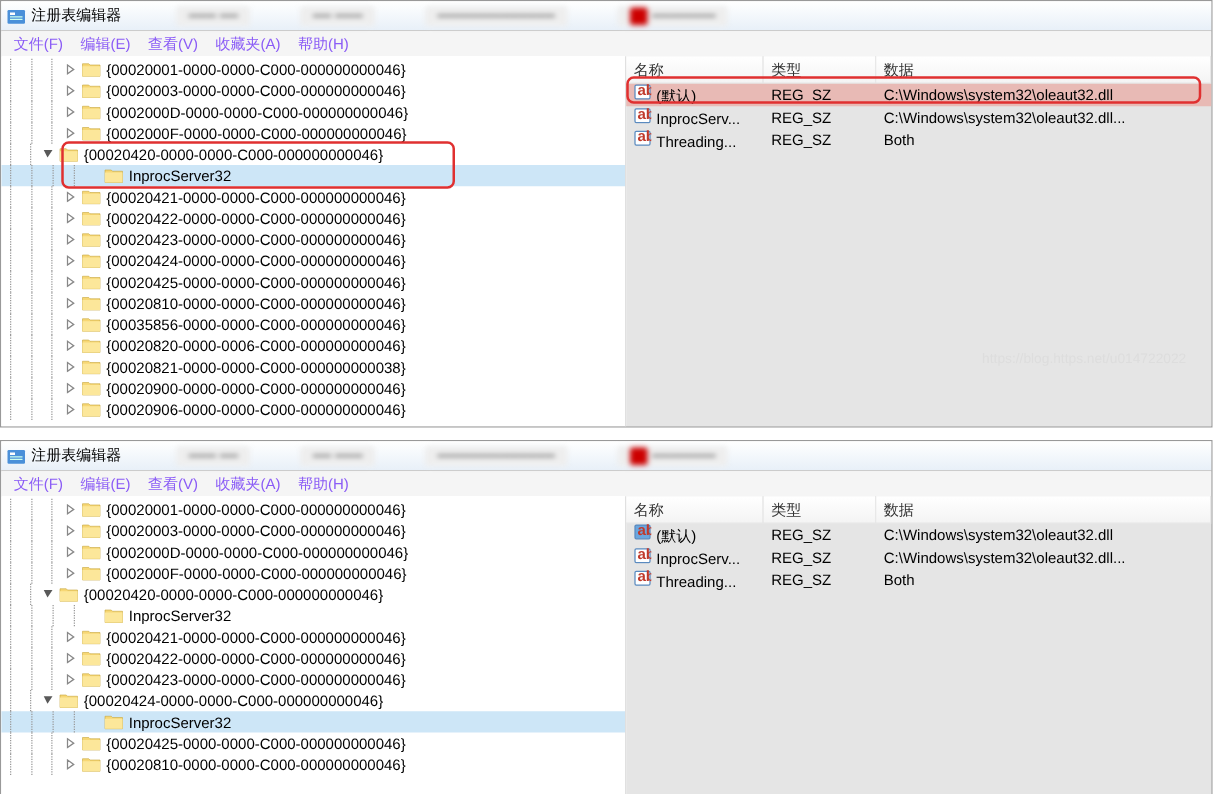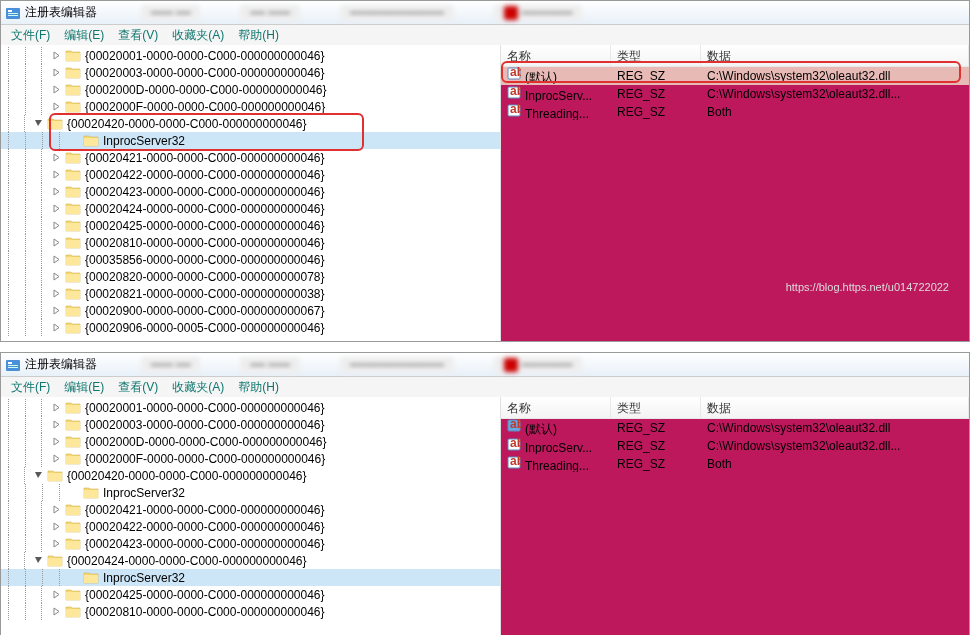--- a/index.html
+++ b/index.html
@@ -12,7 +12,7 @@
 .blurred span{color:#888;background:#eee;padding:1px 10px;border-radius:3px;}
 .bluricon{width:14px;height:14px;background:#c00;display:inline-block;filter:blur(1px);border-radius:2px;}
 .menubar{height:20px;background:#f5f5f5;display:flex;align-items:center;padding:0 4px;gap:2px;}
-.menubar span{padding:2px 6px;color:#0f766e;cursor:default;}
+.menubar span{padding:2px 6px;color:#8b5cf6;cursor:default;}
 .content{display:flex;height:296px;}
 .content.tall{height:273px;}
 .tree-pane{width:500px;overflow:hidden;border-right:1px solid #e0e0e0;padding-top:2px;background:#fff;}

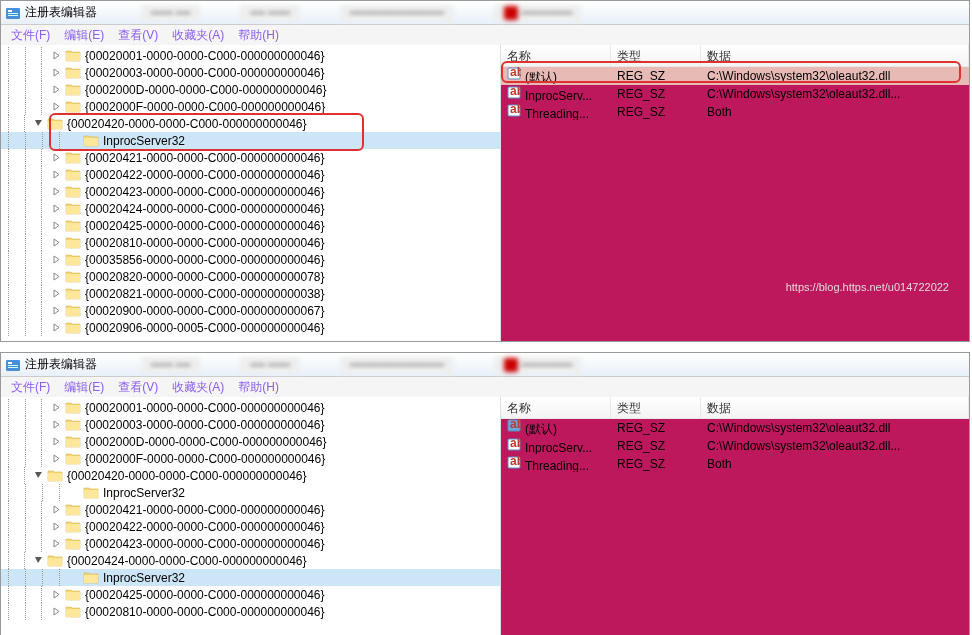--- a/index.html
+++ b/index.html
@@ -16,7 +16,7 @@
 .content{display:flex;height:296px;}
 .content.tall{height:273px;}
 .tree-pane{width:500px;overflow:hidden;border-right:1px solid #e0e0e0;padding-top:2px;background:#fff;}
-.list-pane{flex:1;background:#be185d;}
+.list-pane{flex:1;background:#e5e5e5;}
 .tree-row{display:flex;align-items:center;height:17px;white-space:nowrap;}
 .tree-row.selected{background:#cde6f7;}
 .indent{display:inline-block;}

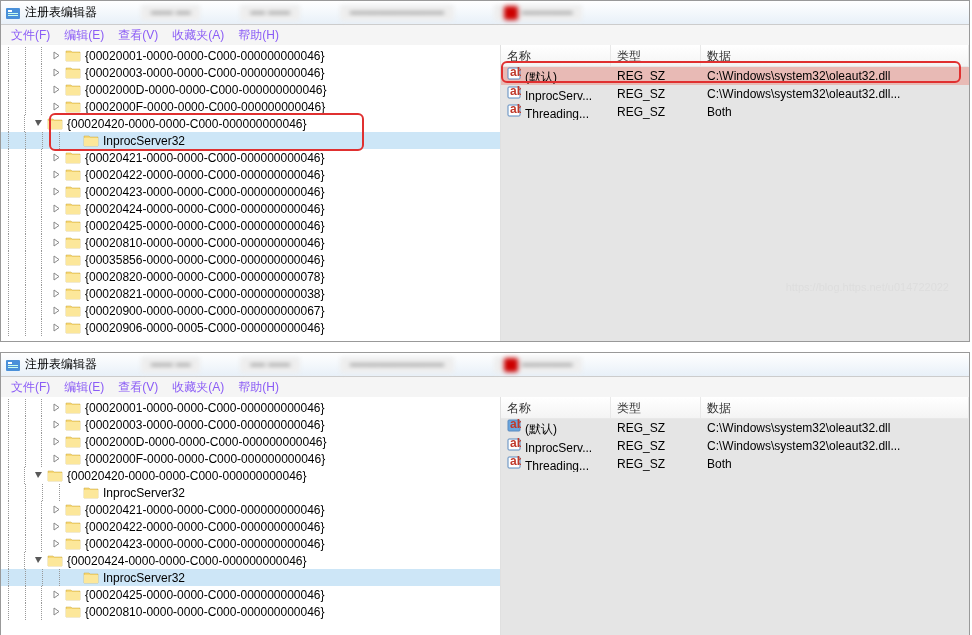--- a/index.html
+++ b/index.html
@@ -328,7 +328,7 @@
               <path d="M1 4 L15 4 L15 12 L1 12 Z" fill="#fce79a"></path>
             </svg>
           </span>
-          <span class="node-label">{00020820-0000-0000-C000-000000000078}</span>
+          <span class="node-label">{00020820-0000-0006-C000-000000000046}</span>
         </div>
         <div class="tree-row">
           <span class="indent" style="width:50px;display:inline-flex;">

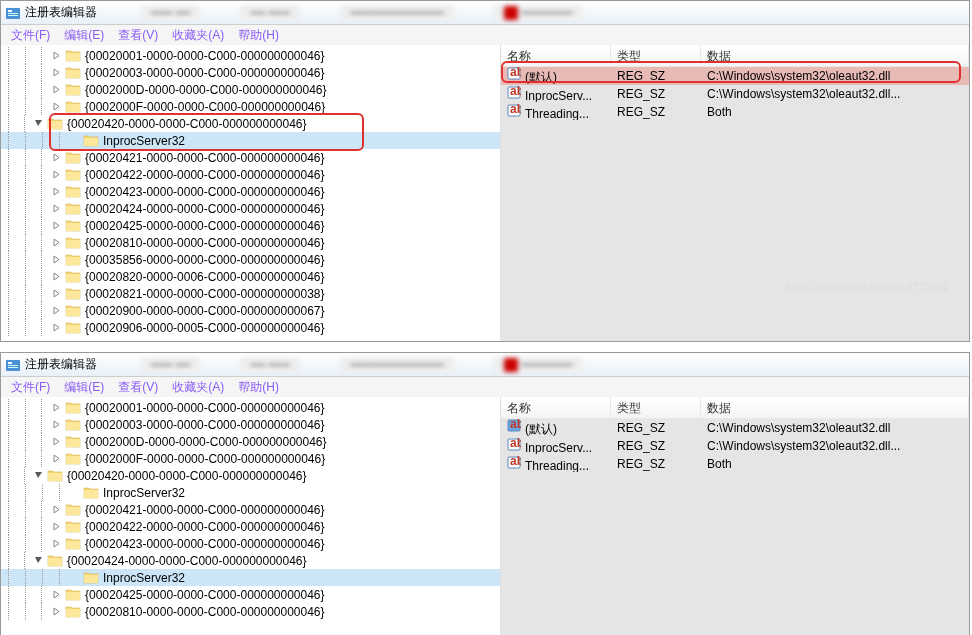--- a/index.html
+++ b/index.html
@@ -366,7 +366,7 @@
               <path d="M1 4 L15 4 L15 12 L1 12 Z" fill="#fce79a"></path>
             </svg>
           </span>
-          <span class="node-label">{00020900-0000-0000-C000-000000000067}</span>
+          <span class="node-label">{00020900-0000-0000-C000-000000000046}</span>
         </div>
         <div class="tree-row">
           <span class="indent" style="width:50px;display:inline-flex;">

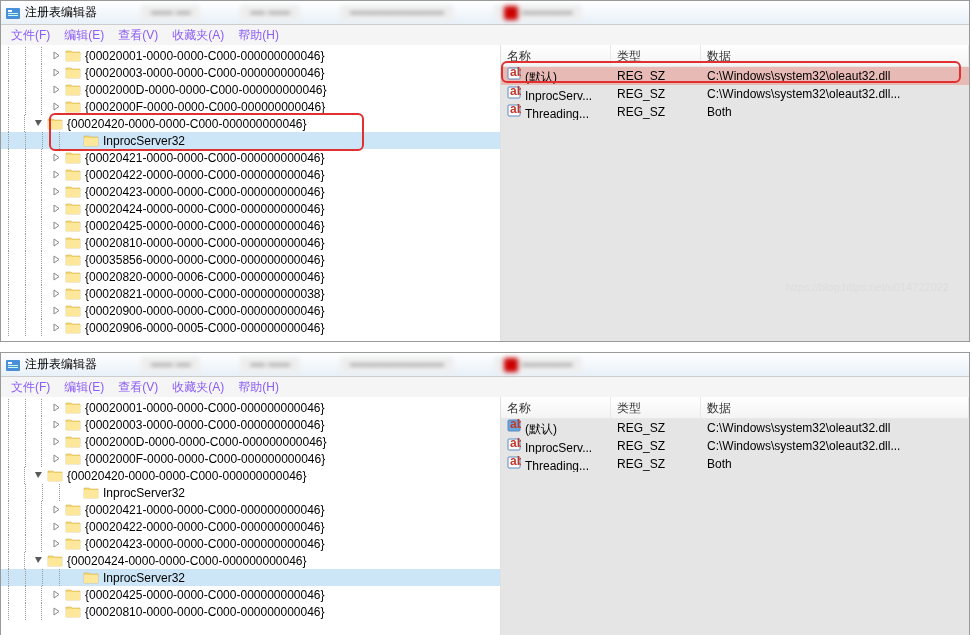--- a/index.html
+++ b/index.html
@@ -385,7 +385,7 @@
               <path d="M1 4 L15 4 L15 12 L1 12 Z" fill="#fce79a"></path>
             </svg>
           </span>
-          <span class="node-label">{00020906-0000-0005-C000-000000000046}</span>
+          <span class="node-label">{00020906-0000-0000-C000-000000000046}</span>
         </div>
       </div>
     <div class="list-pane">

